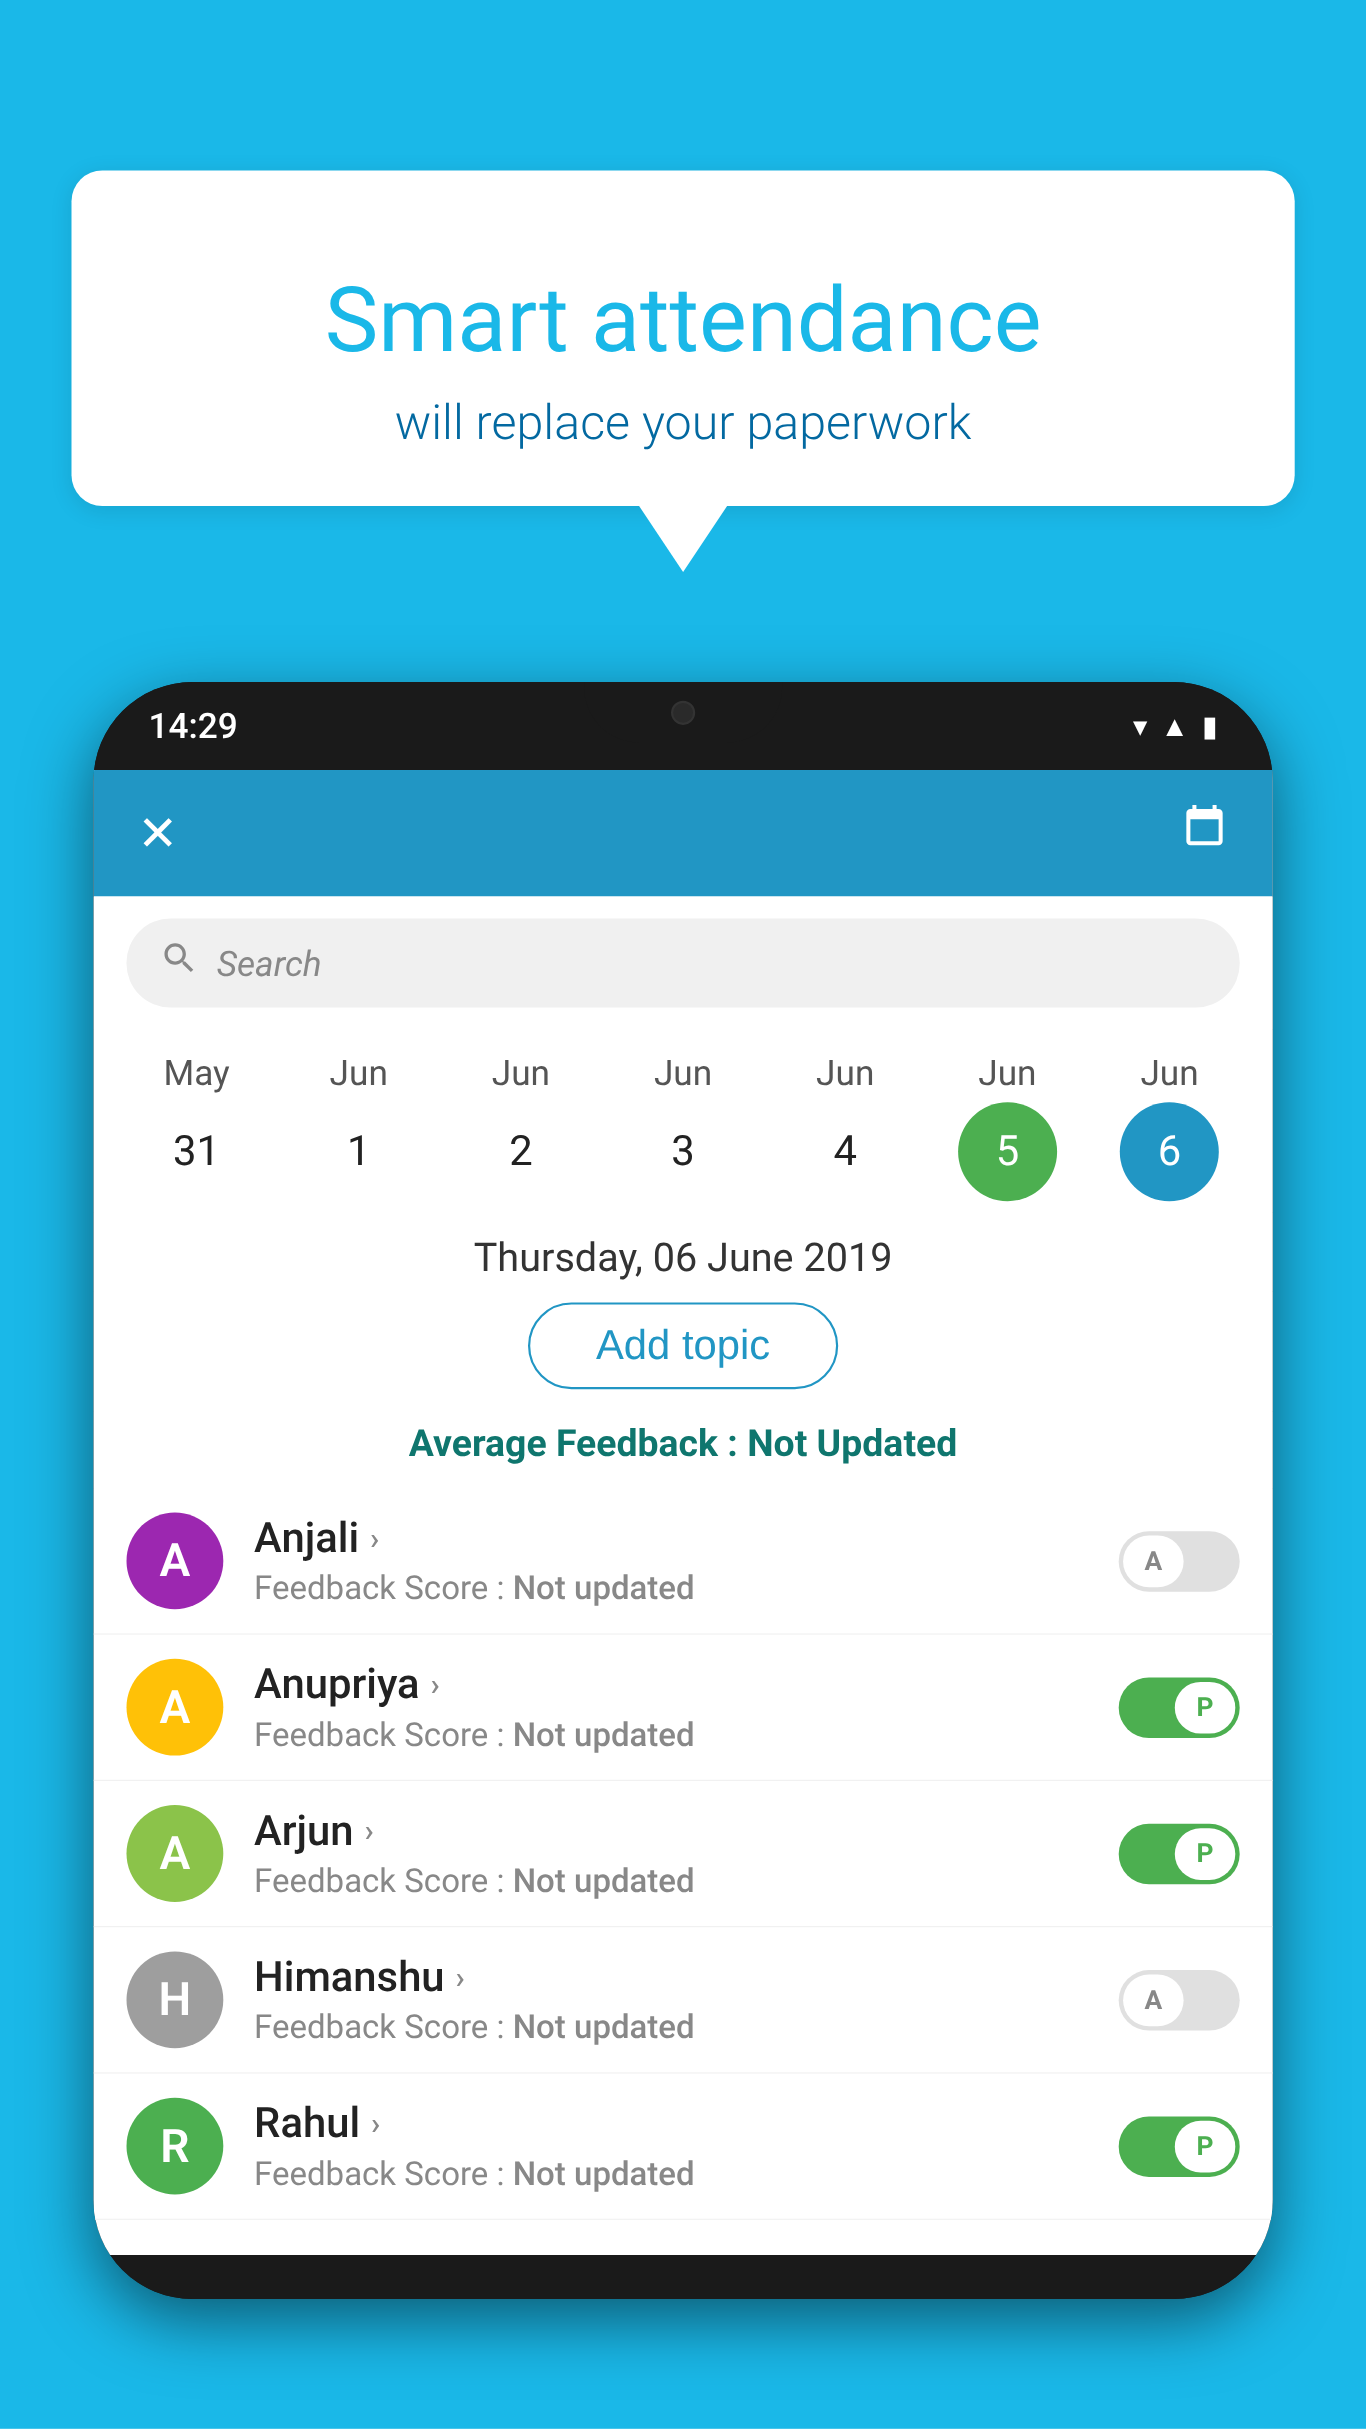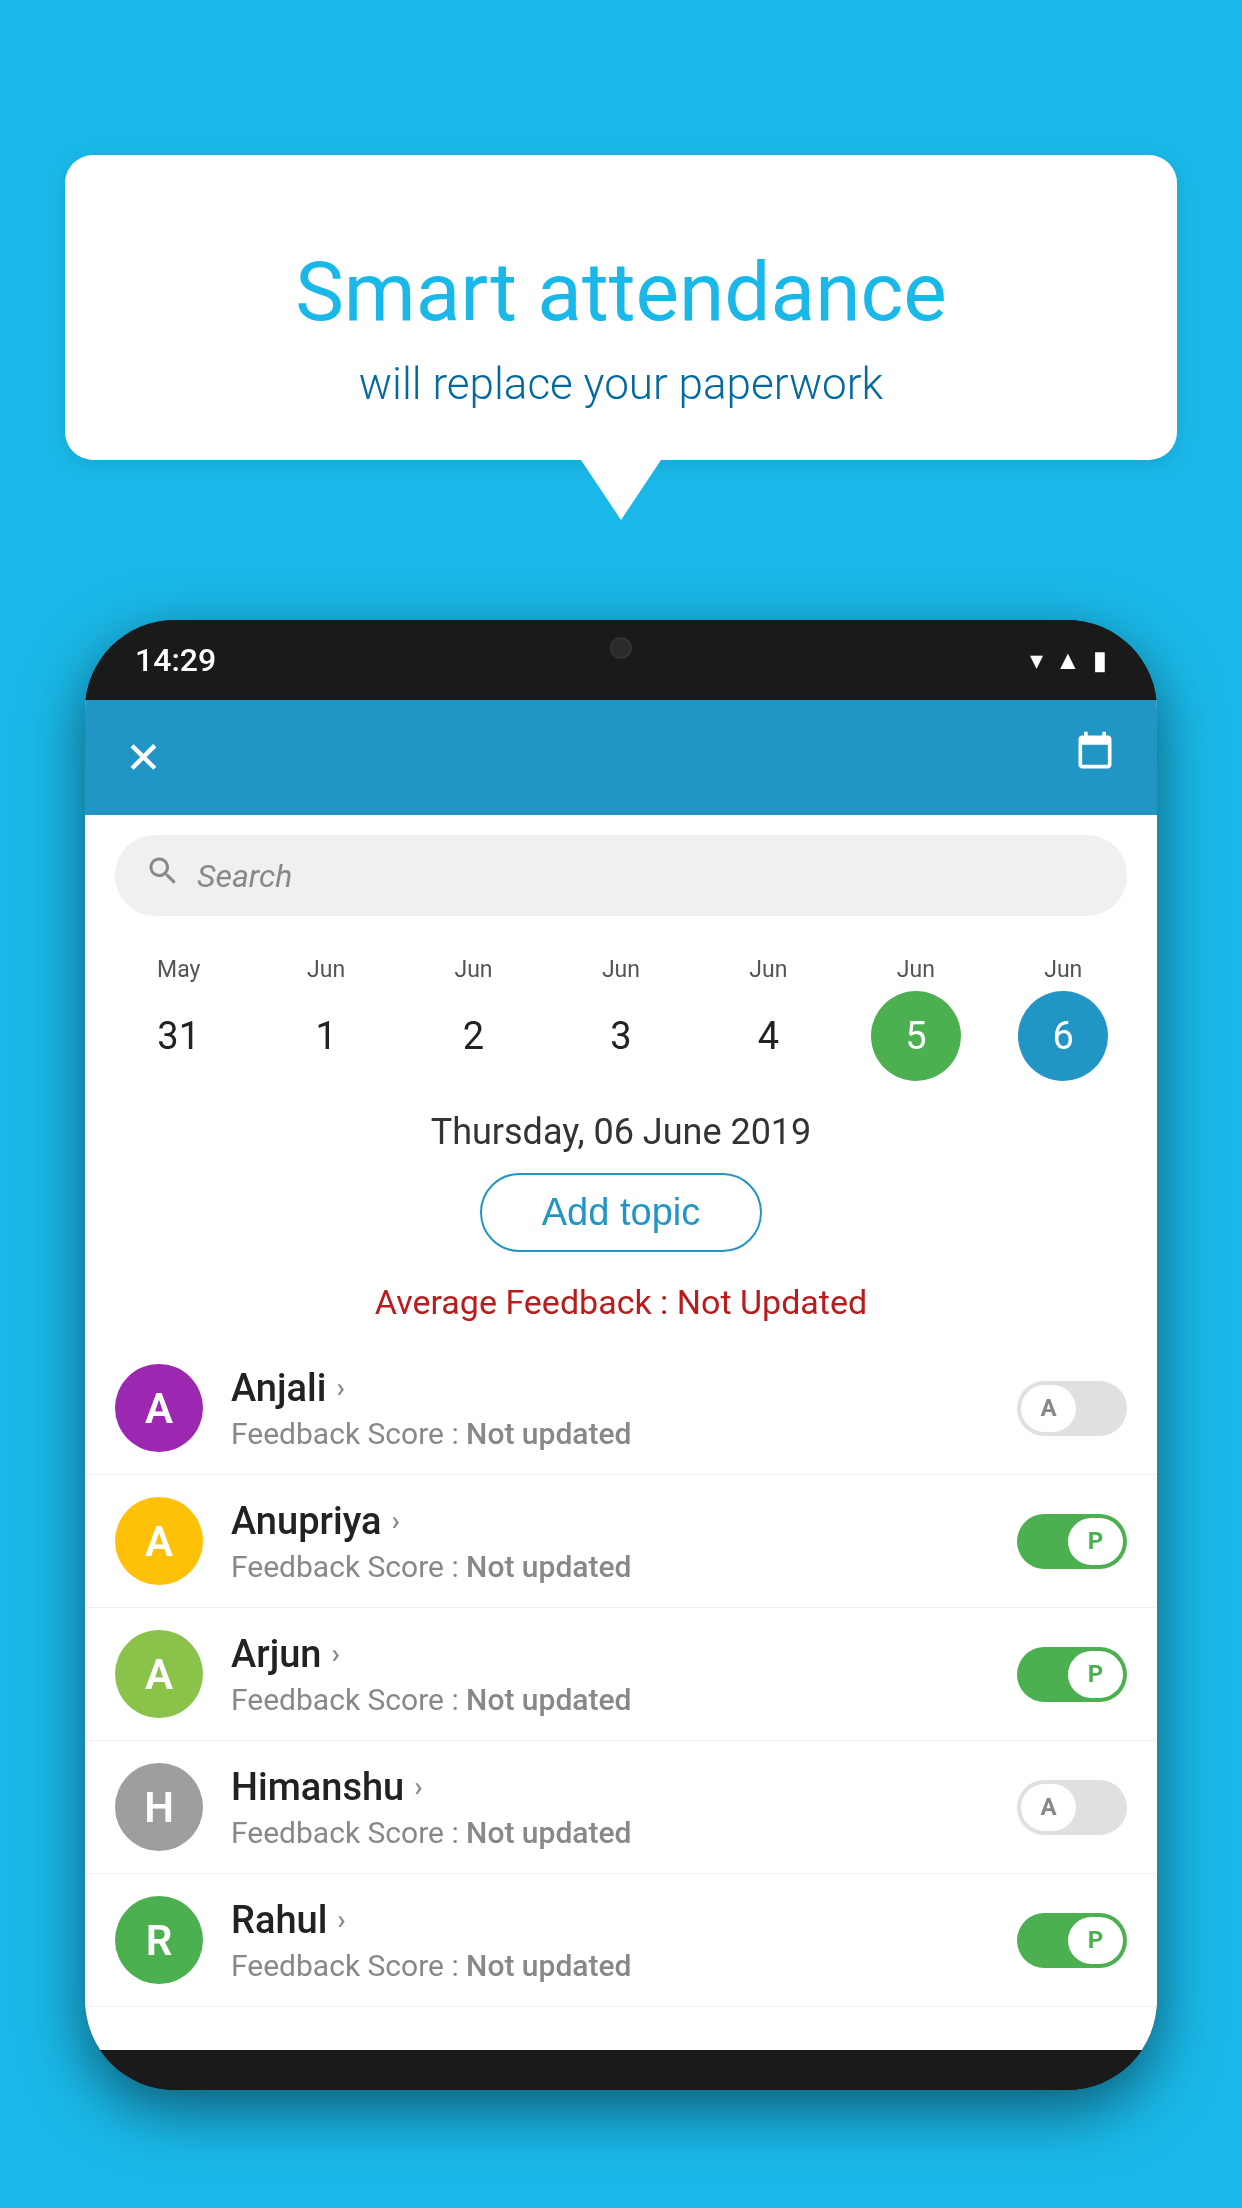--- a/index.html
+++ b/index.html
@@ -167,7 +167,7 @@
       width: 130px;
     }
     .cal-month {
-      font-size: 23px;
+      font-size: 32px;
       color: #555;
       font-weight: 400;
     }

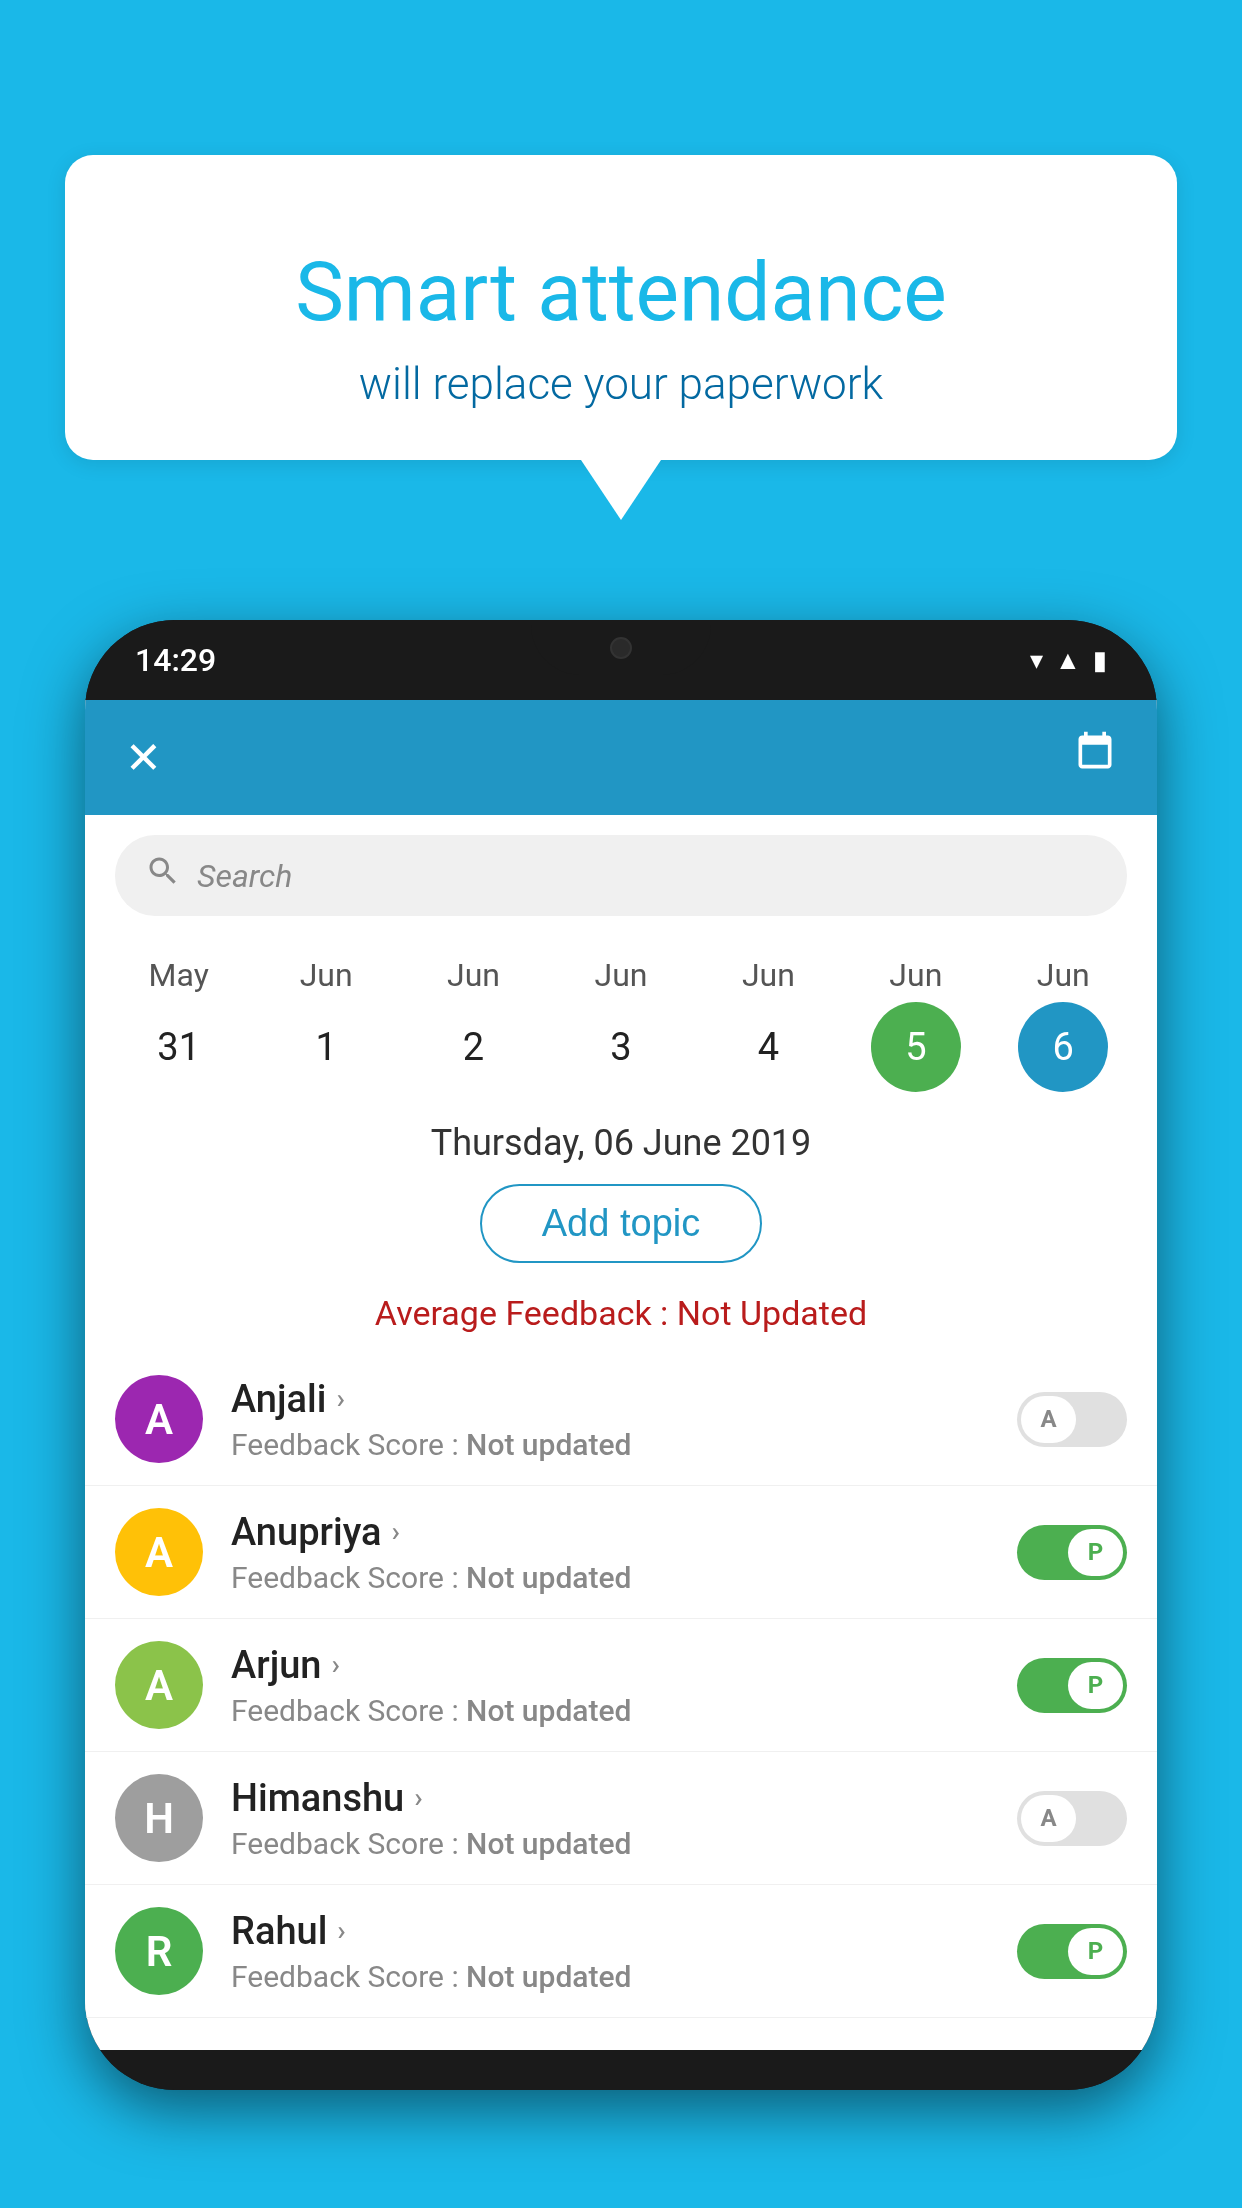--- a/index.html
+++ b/index.html
@@ -225,8 +225,8 @@
       background: white;
     }
     .avg-feedback span {
-      color: #b91c1c;
-      font-weight: 400;
+      color: #0f766e;
+      font-weight: 700;
     }
 
     

